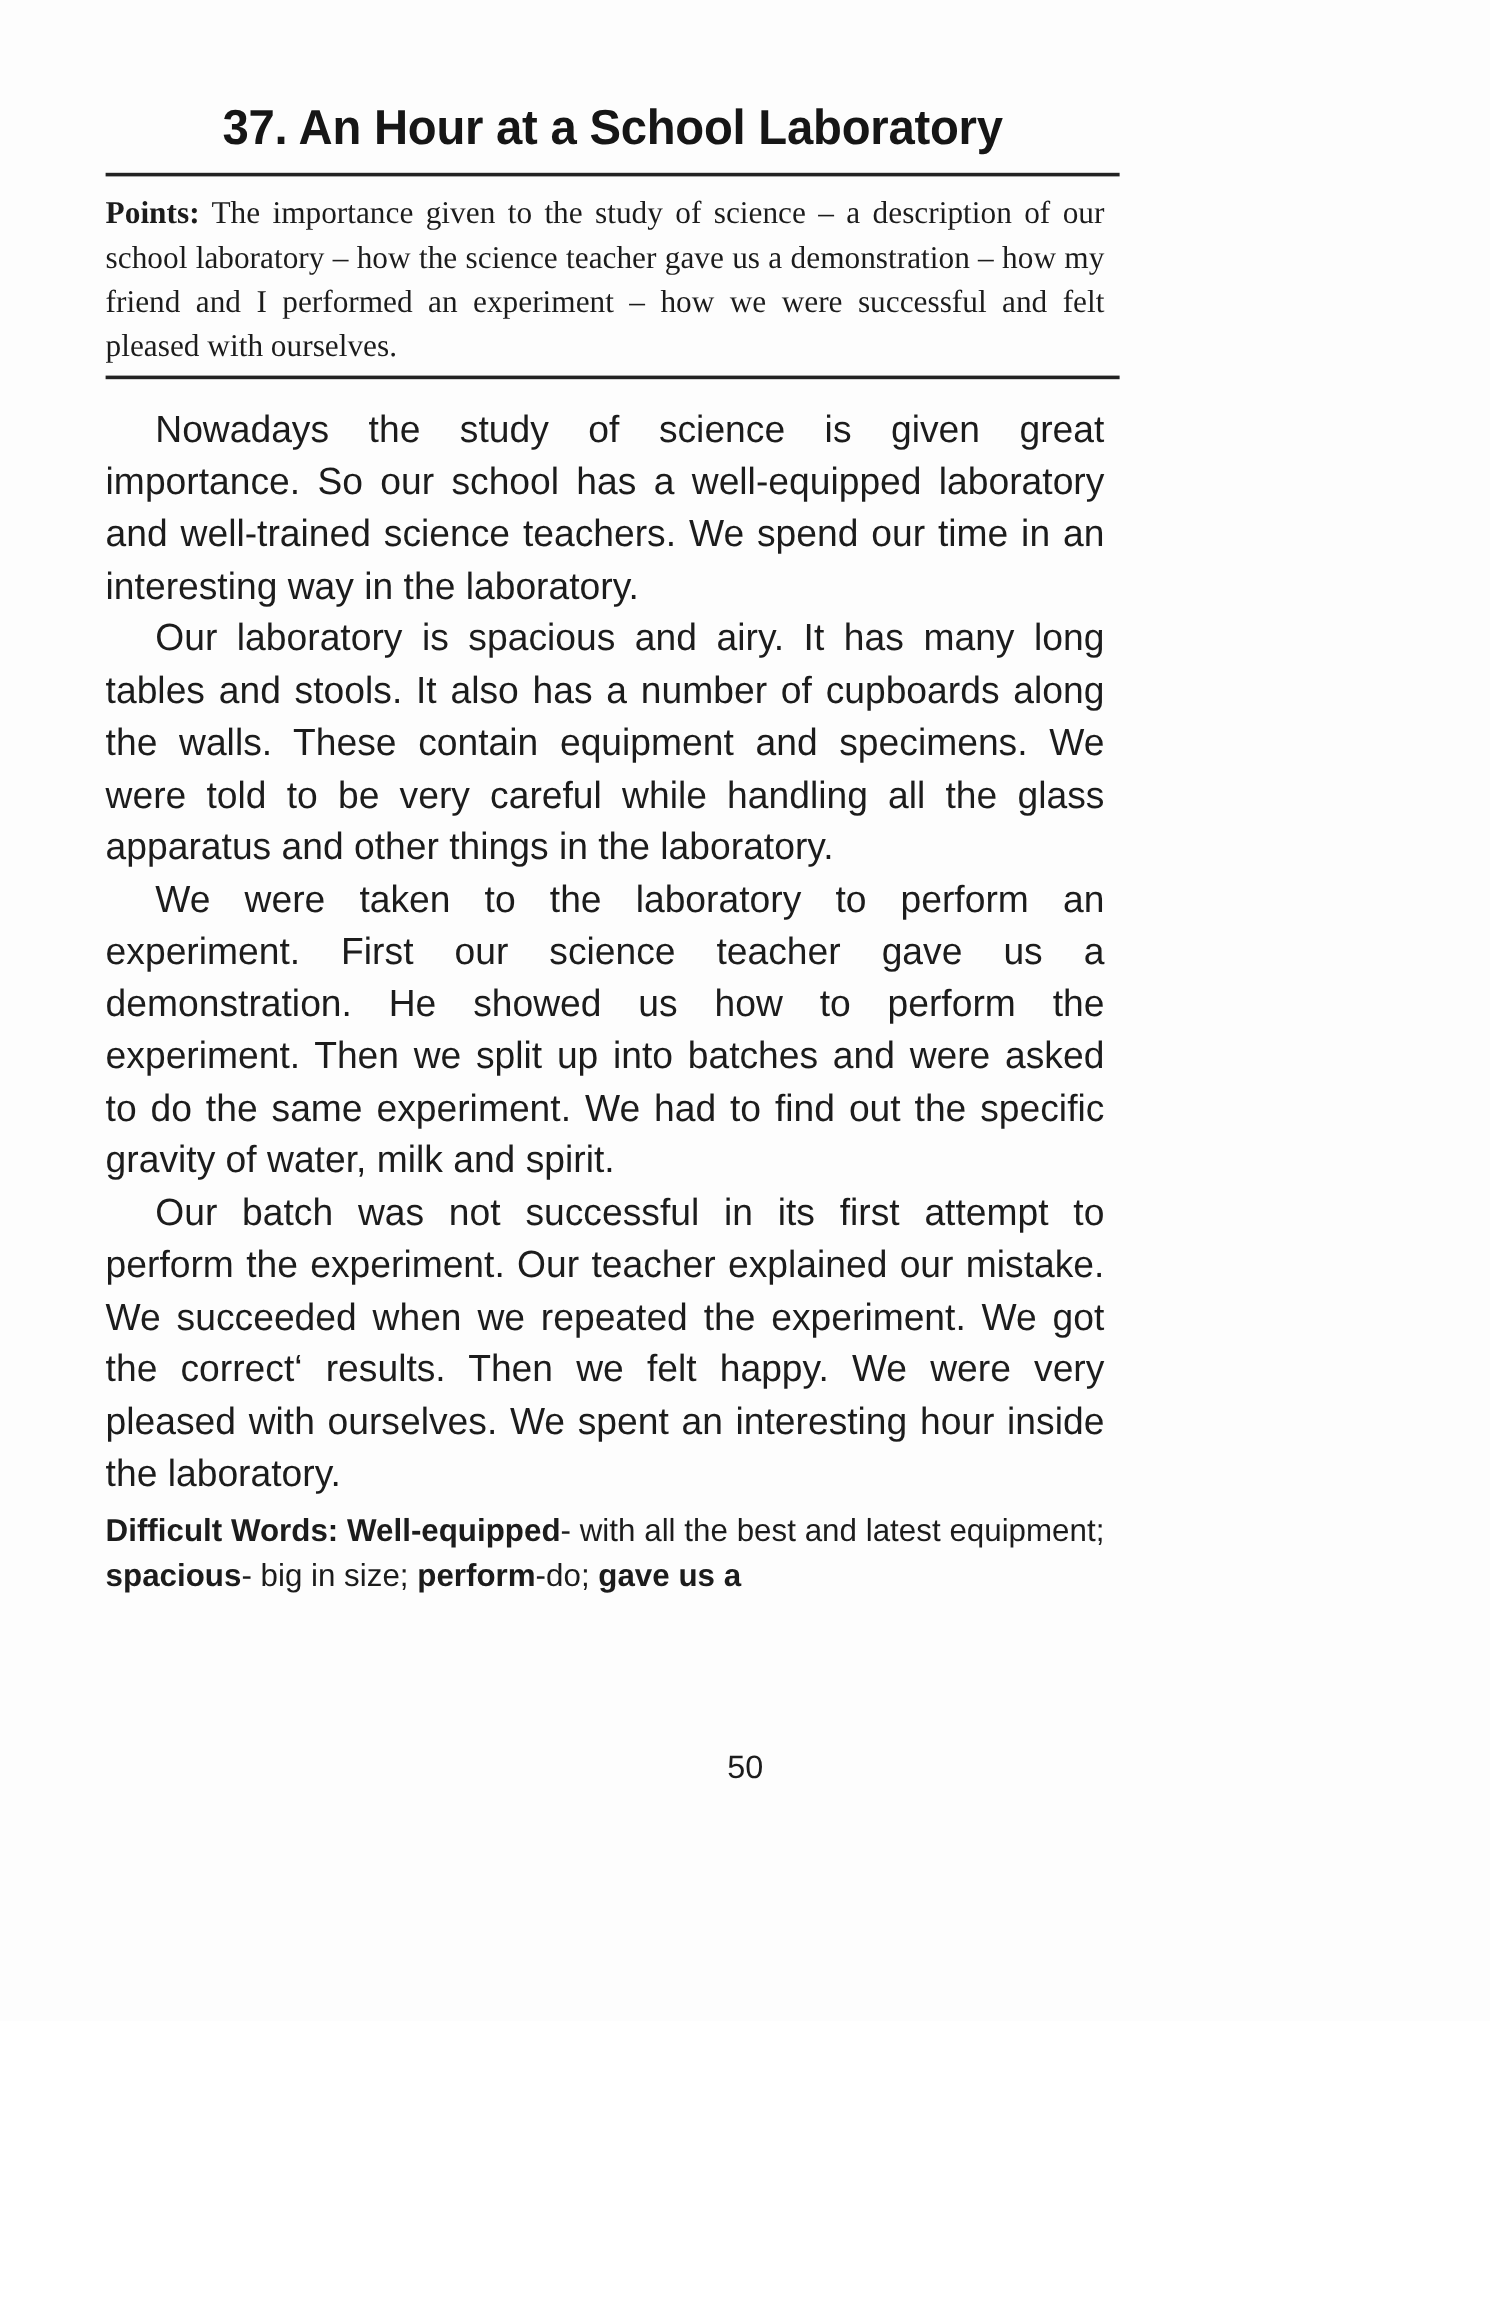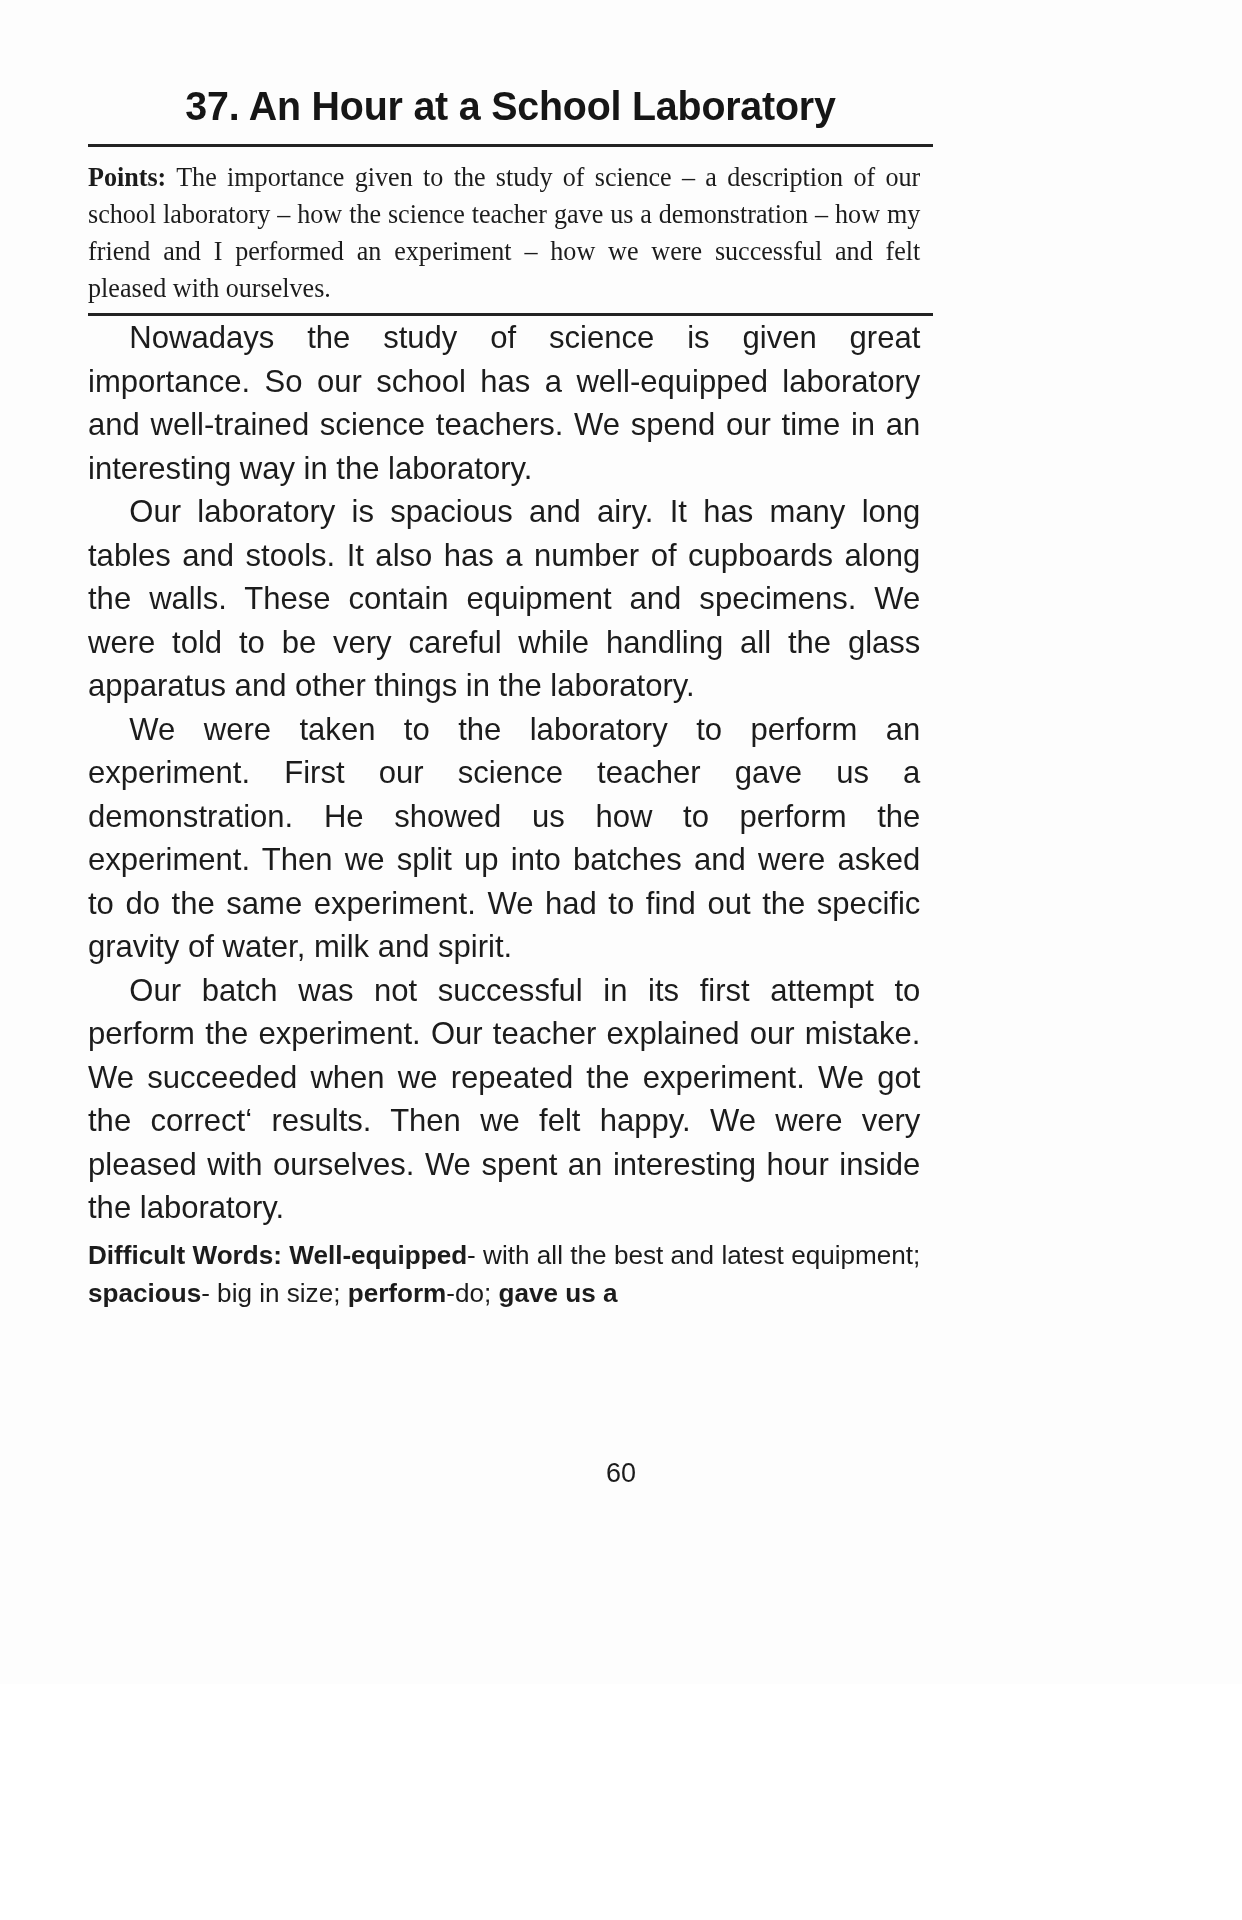--- a/index.html
+++ b/index.html
@@ -70,7 +70,7 @@
 
   
   .body-wrap {
-    padding-top: 0;
+    padding-top: 20px;
   }
   p.body {
     font-size: 31.5px;

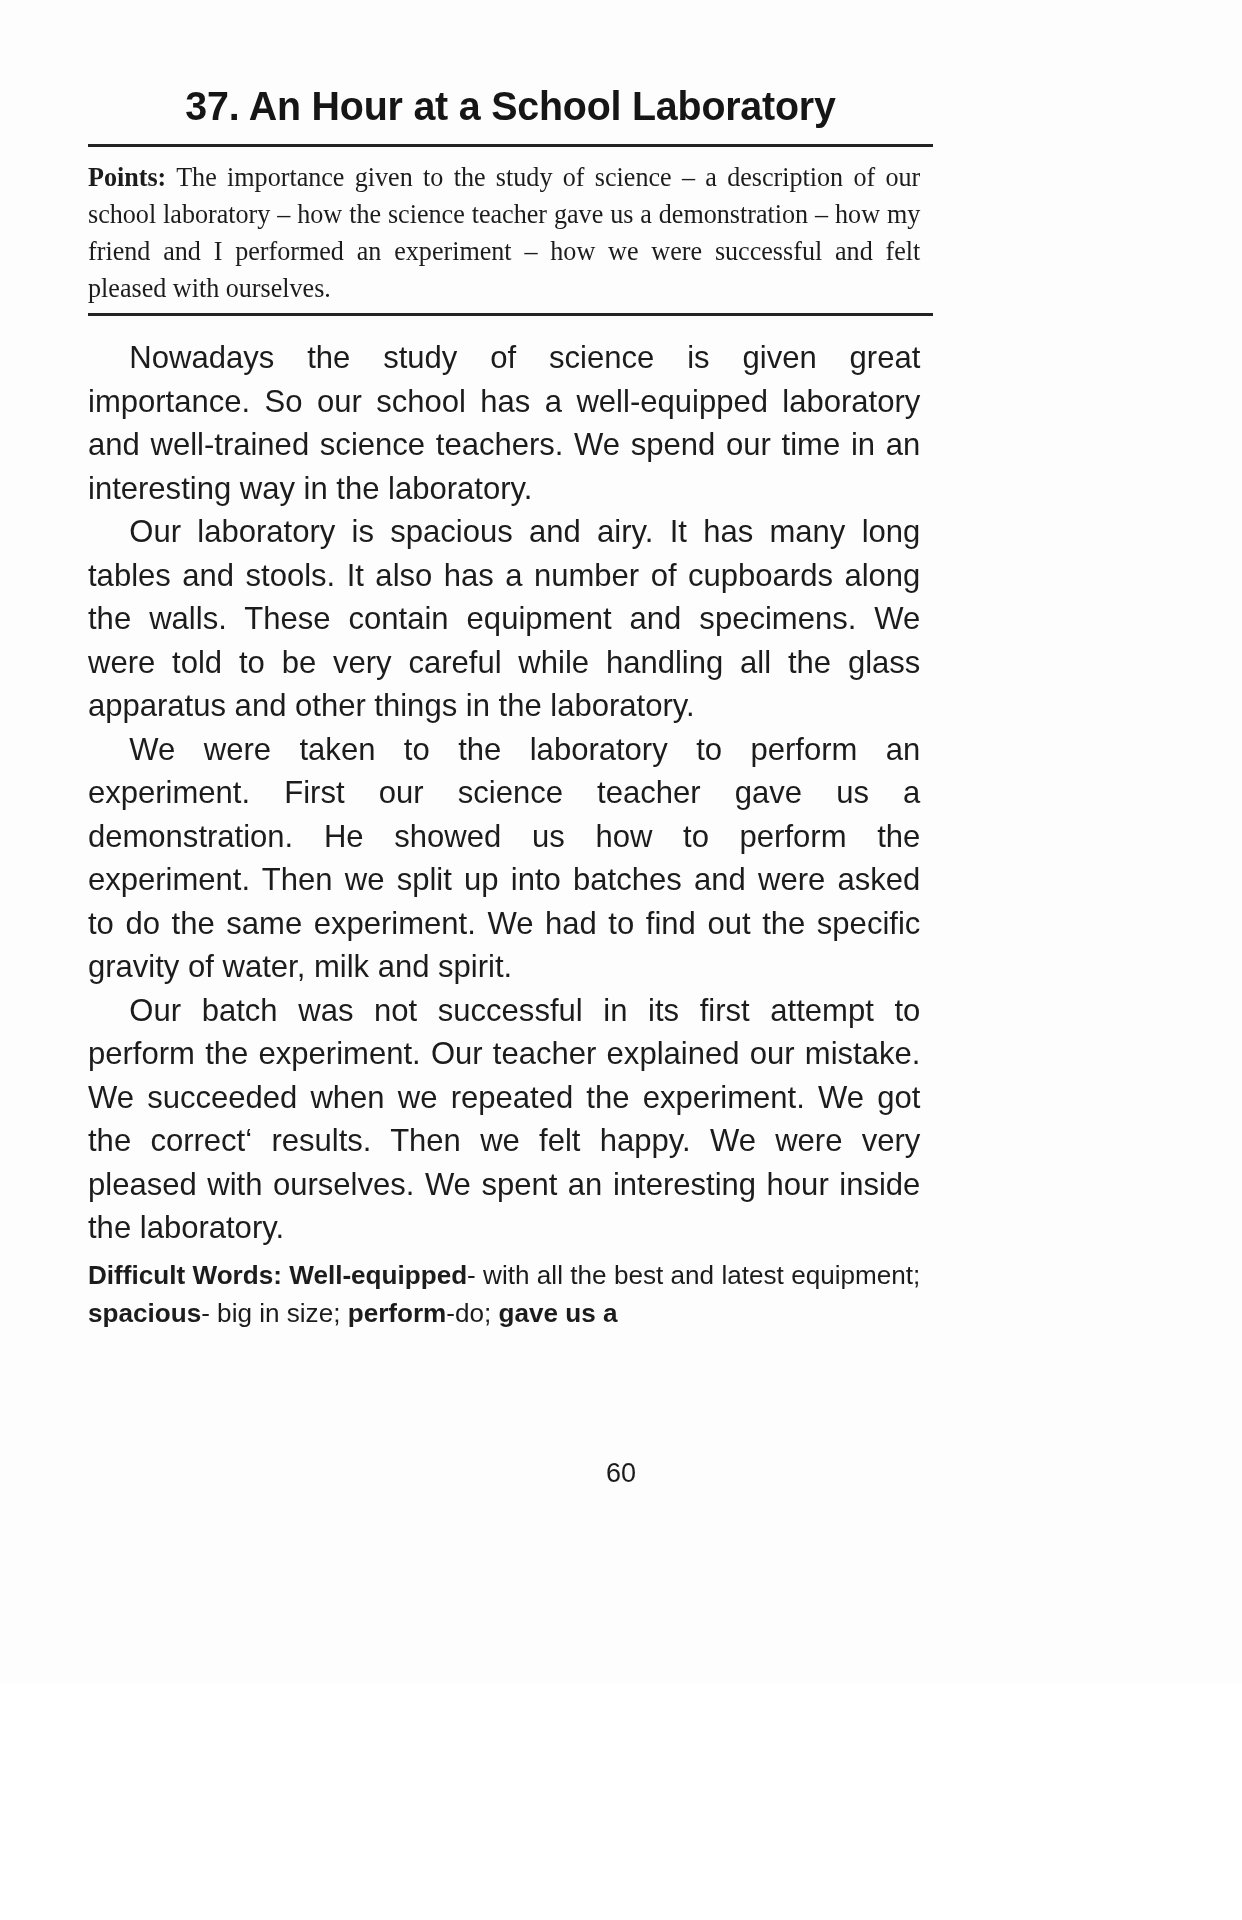--- a/index.html
+++ b/index.html
@@ -135,7 +135,7 @@
 
   </div>
 
-  <div class="page-number">60</div>
+  <div class="page-number">50</div>
 </div>
 
 </body></html>

